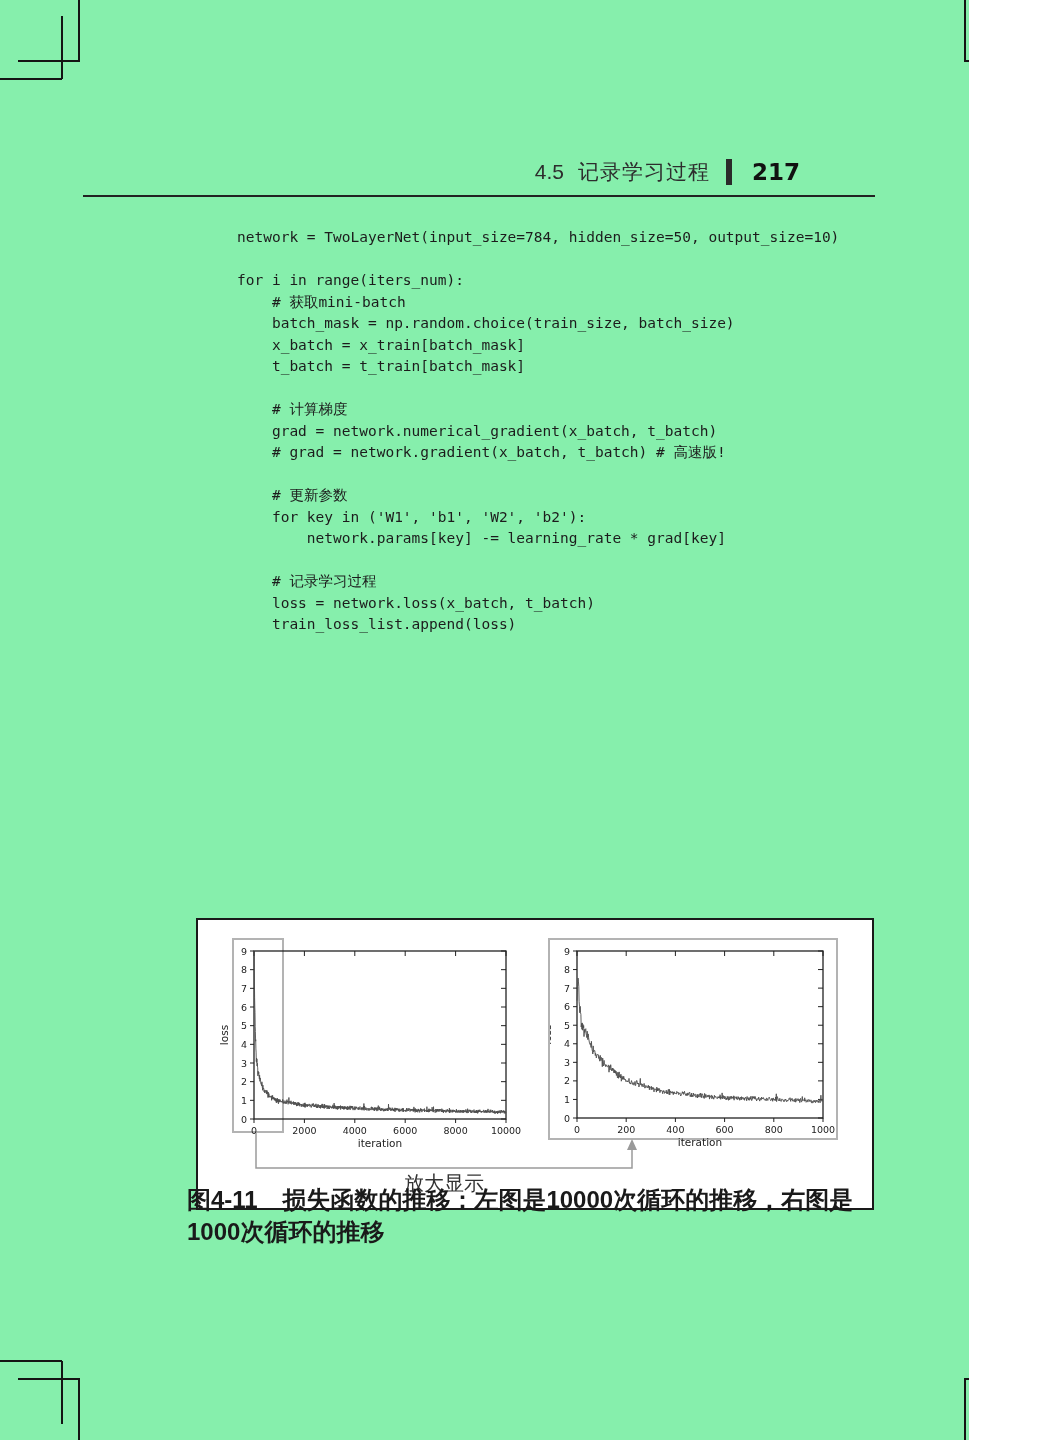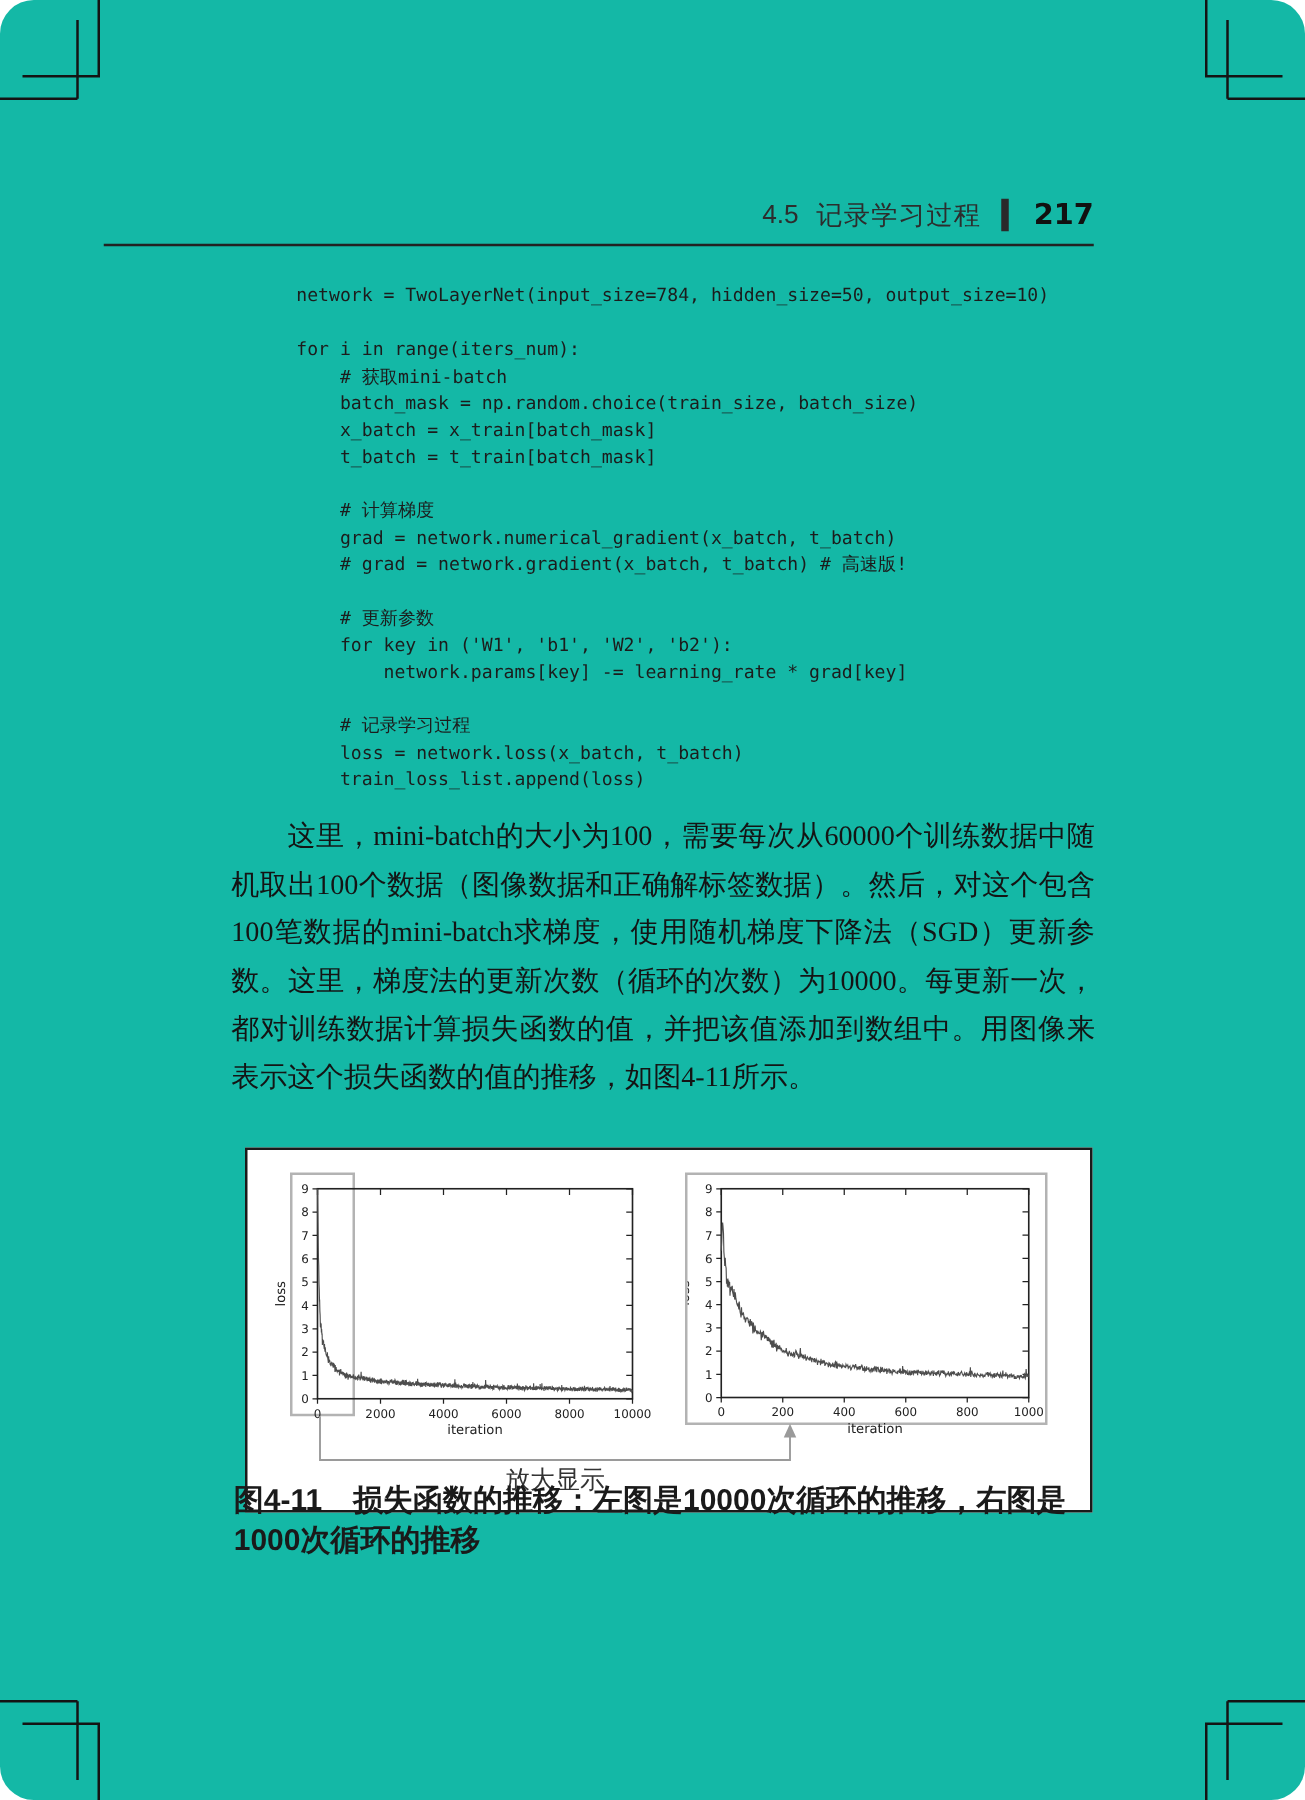--- a/index.html
+++ b/index.html
@@ -5,8 +5,8 @@
   * { margin:0; padding:0; box-sizing:border-box; }
   html,body { background:#ffffff; }
   .page {
-    position:relative; width:1044px; height:1440px; background:#14b8a6;
-    overflow:hidden; font-family:"Liberation Serif", serif; color:#111;border-radius:27px;
+    position:relative; width:969px; height:1440px; background:#86efac;
+    overflow:hidden; font-family:"Liberation Serif", serif; color:#111;
   }
   .cropmarks { position:absolute; left:0; top:0; pointer-events:none; }
 

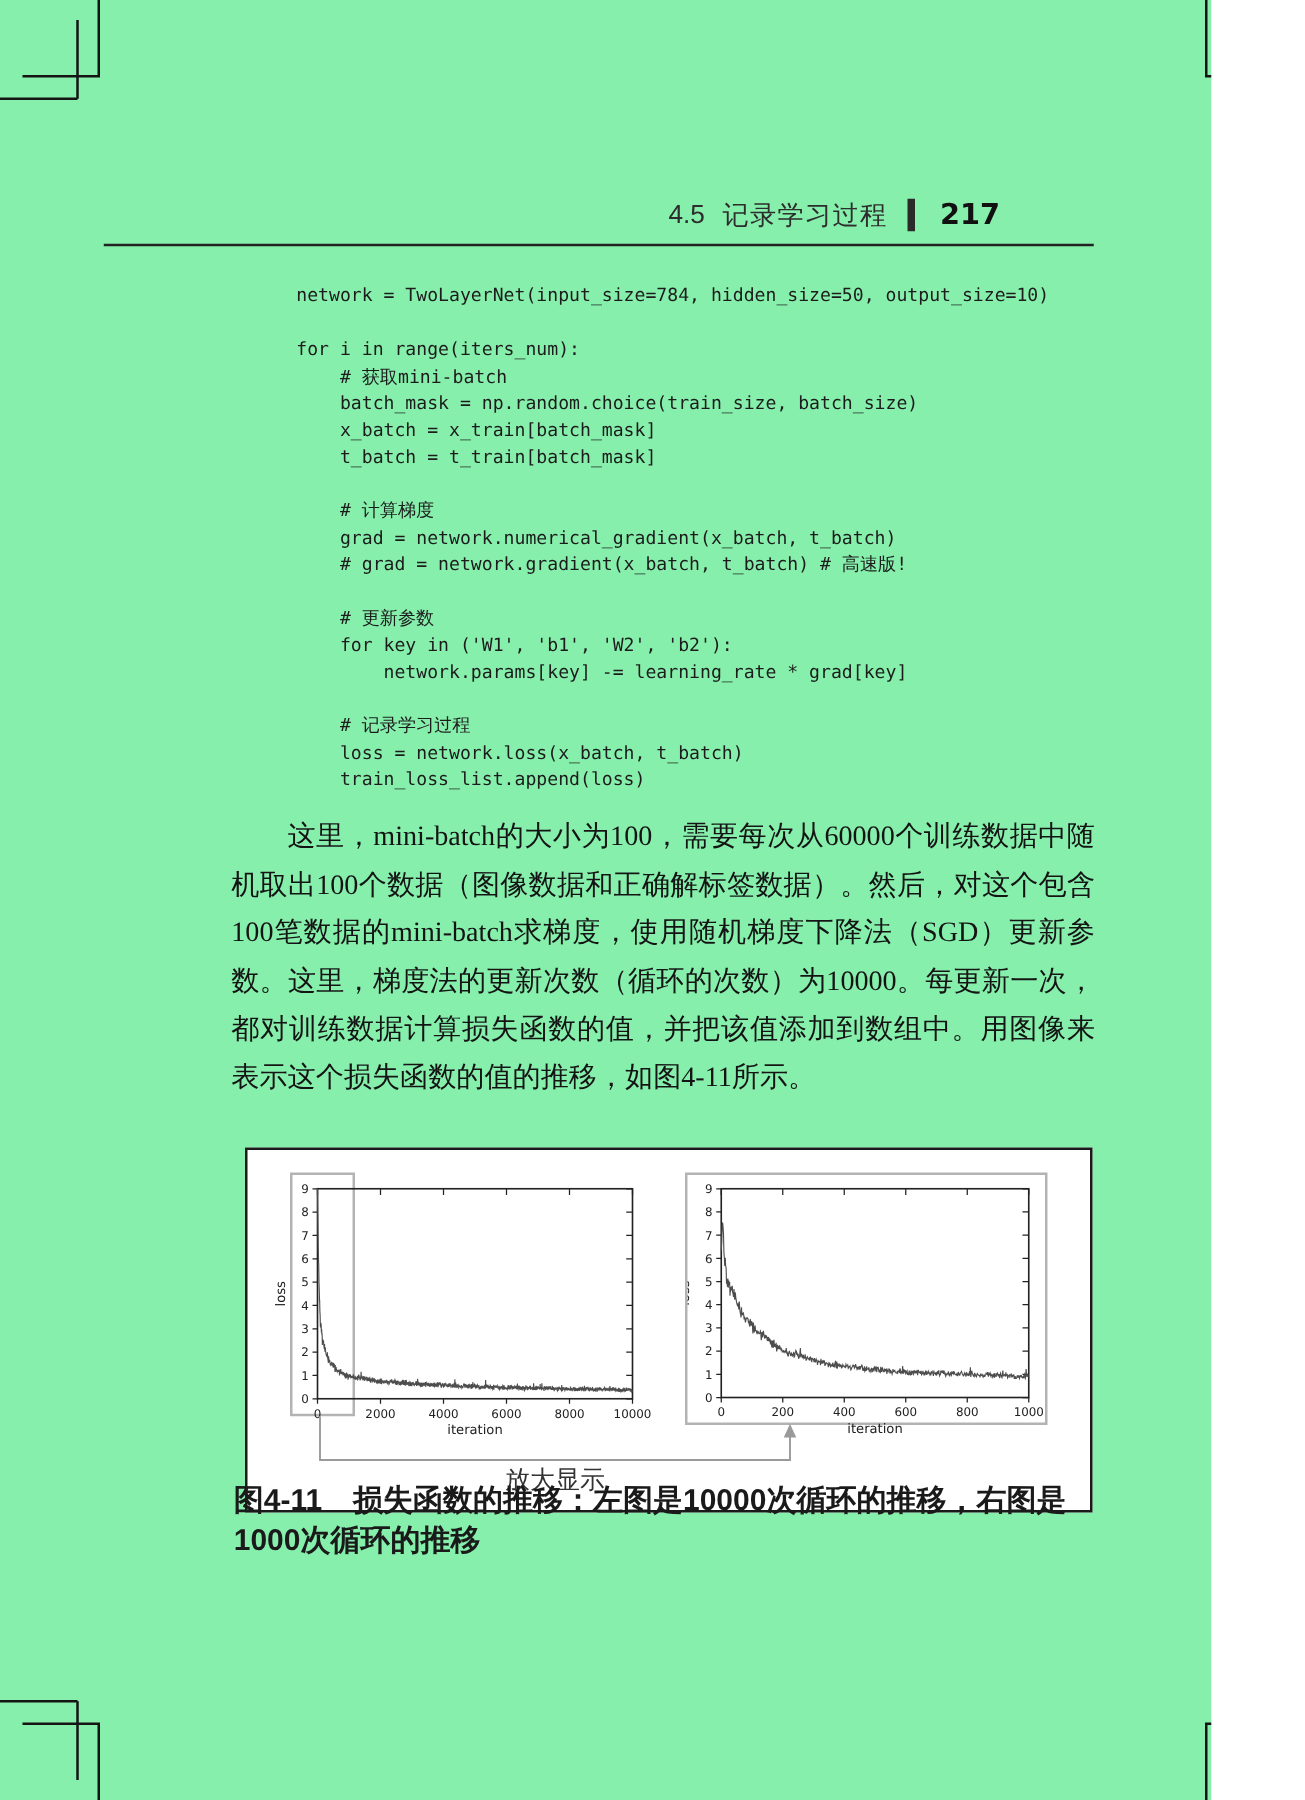--- a/index.html
+++ b/index.html
@@ -112,7 +112,6 @@
     loss = network.loss(x_batch, t_batch)
     train_loss_list.append(loss)</pre>
 
-  <p class="body-text">这里，mini-batch的大小为100，需要每次从60000个训练数据中随机取出100个数据（图像数据和正确解标签数据）。然后，对这个包含100笔数据的mini-batch求梯度，使用随机梯度下降法（SGD）更新参数。这里，梯度法的更新次数（循环的次数）为10000。每更新一次，都对训练数据计算损失函数的值，并把该值添加到数组中。用图像来表示这个损失函数的值的推移，如图4-11所示。</p>
 
   <div class="figure">
     <div class="zoom-rect"></div>

